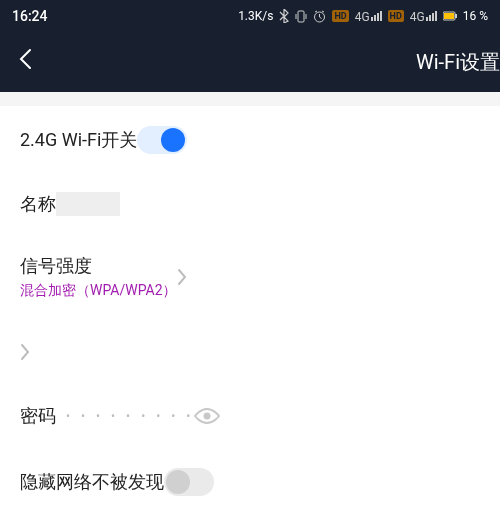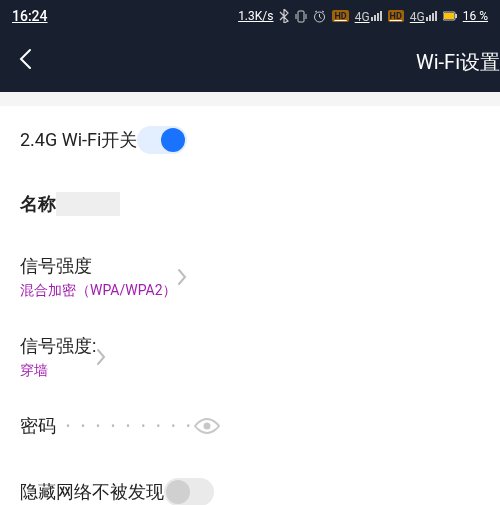--- a/index.html
+++ b/index.html
@@ -23,7 +23,6 @@
       padding: 0 12px;
       color: #fff;
       font-size: 14px;
-      text-decoration: underline;
     }
     .status-left {
       font-weight: 500;

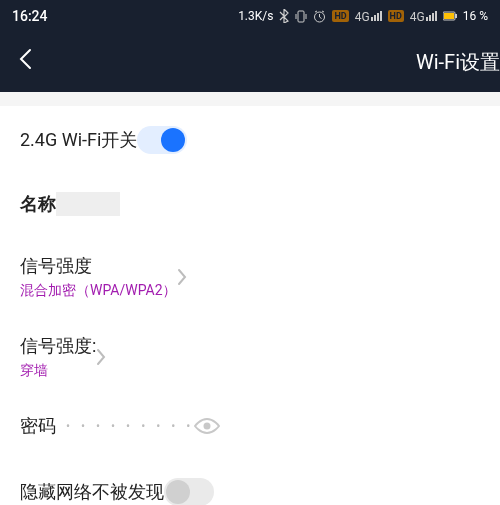--- a/index.html
+++ b/index.html
@@ -135,7 +135,6 @@
       font-size: 18px;
       color: #222;
       margin-right: 0;
-      font-weight: bold;
     }
     .name-value {
       background: #eeeeee;

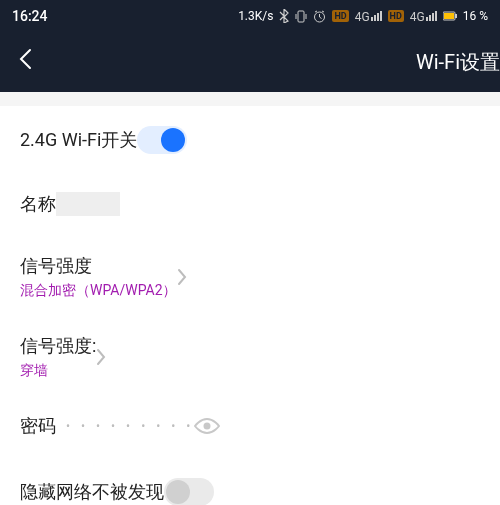--- a/index.html
+++ b/index.html
@@ -275,10 +275,6 @@
   </div>
 
   <div class="row" style="padding:14px 0">
-    <div class="row-main">
-      <div class="row-label">信号强度:</div>
-      <div class="row-sub">穿墙</div>
-    </div>
     <div class="row-right chevron">
       <svg width="10" height="18" viewBox="0 0 10 18">
           <path d="M2 2 L8 9 L2 16" stroke="#bdbdbd" stroke-width="2" fill="none" stroke-linecap="round"></path>

